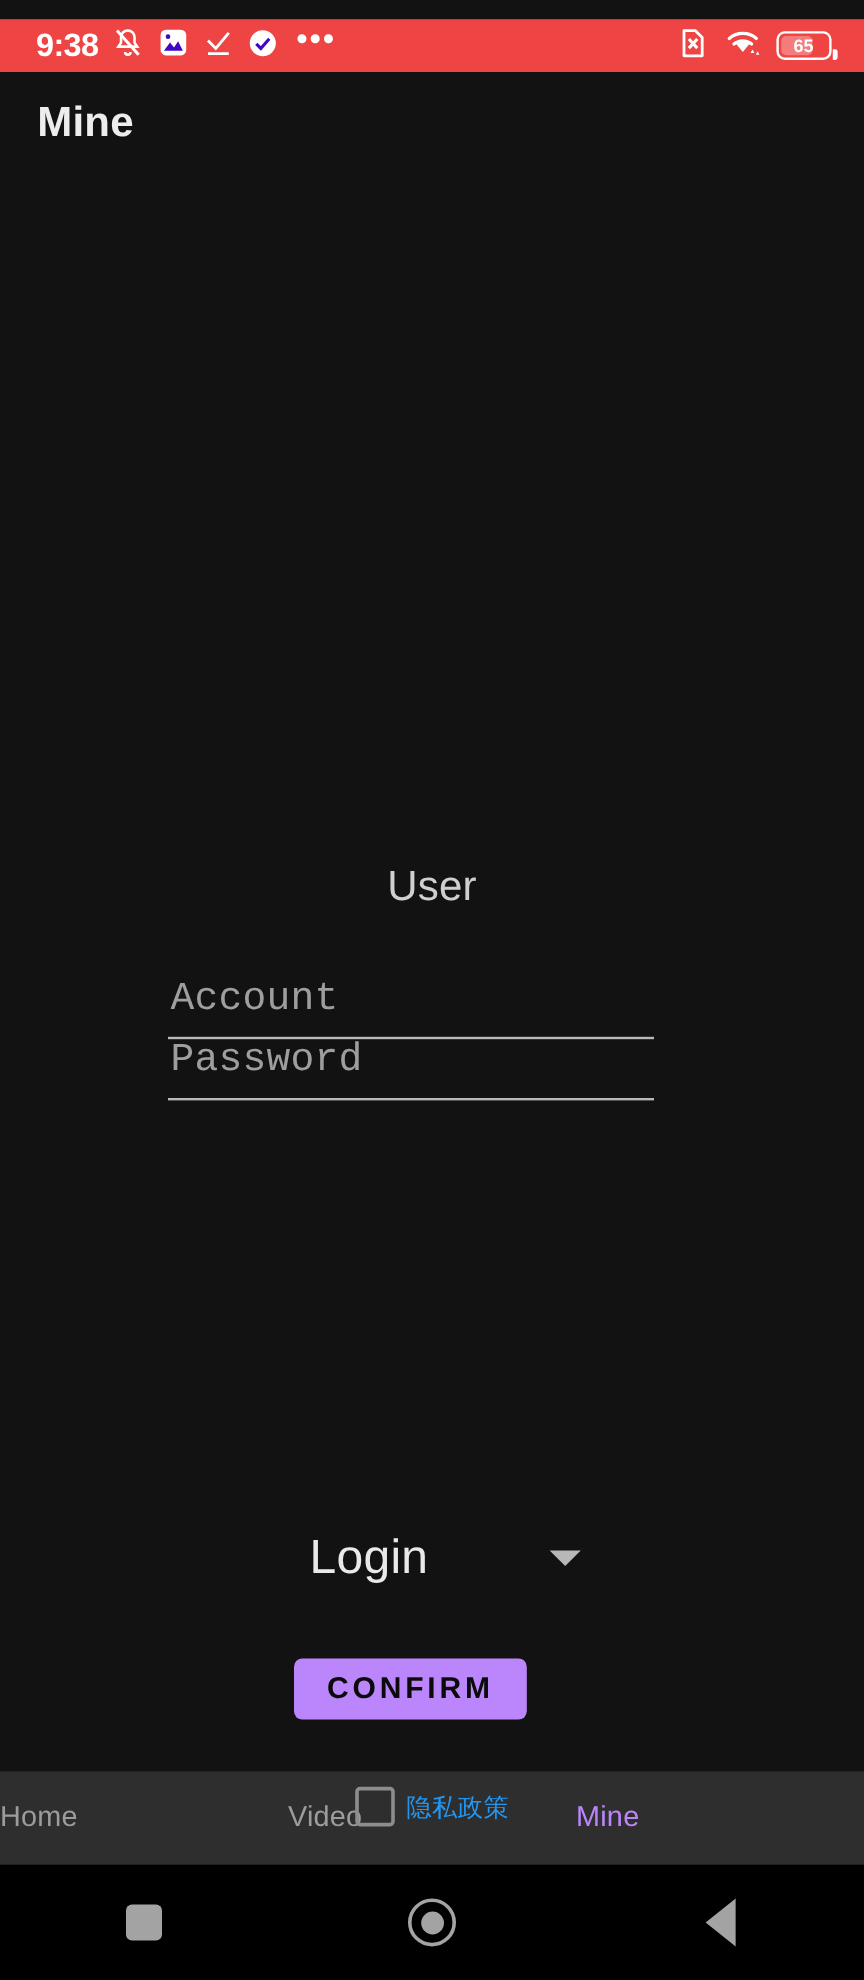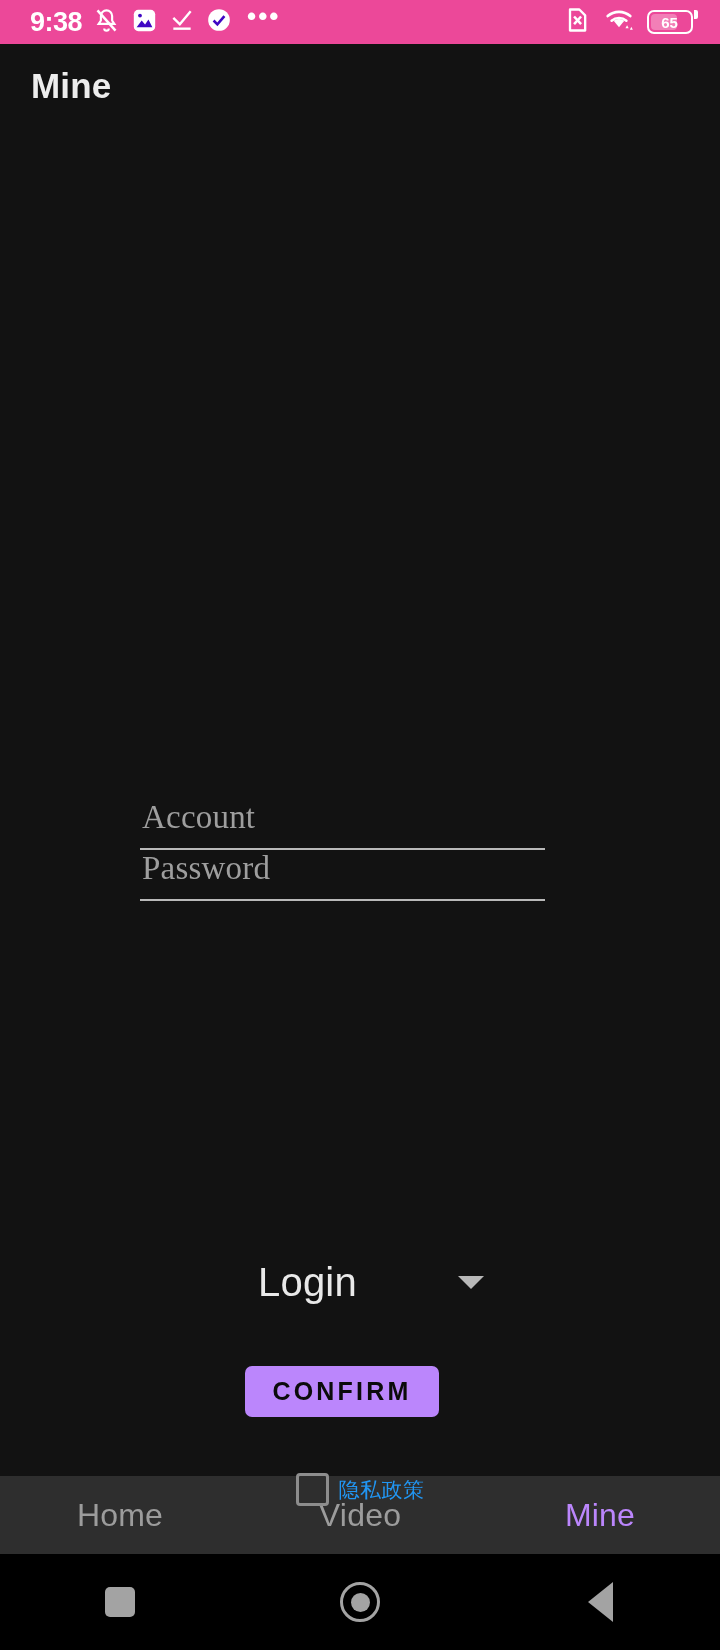--- a/index.html
+++ b/index.html
@@ -24,11 +24,12 @@
   
   .status-bar {
     height: 44px;
-    background: #ec4899;
+    background: #ef4444;
     display: flex;
     align-items: center;
     padding: 0 22px 0 30px;
     flex: 0 0 auto;
+    margin-top: 16px;
   }
   .status-left {
     display: flex;

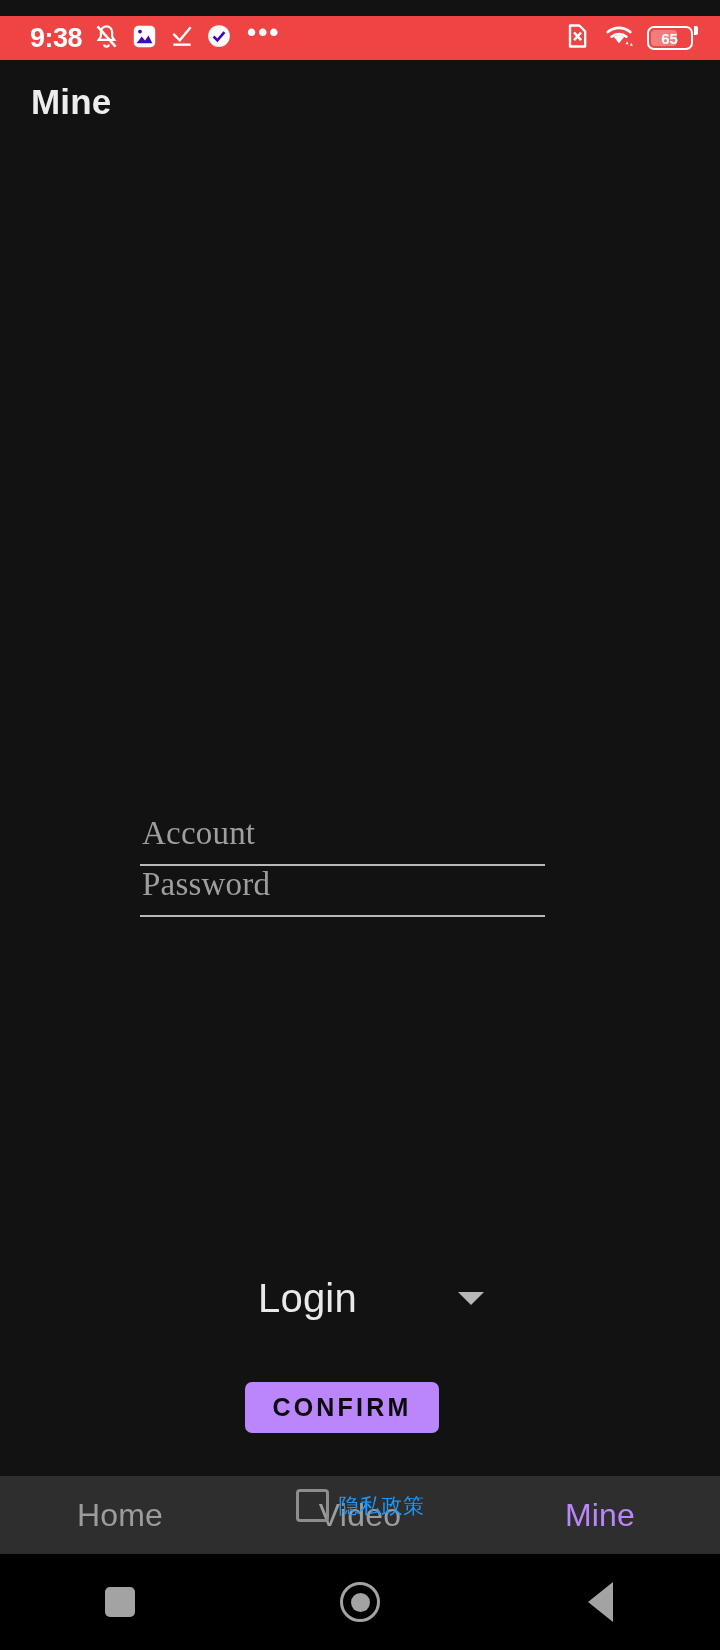--- a/index.html
+++ b/index.html
@@ -63,7 +63,7 @@
   .battery-wrap {
     position: relative;
     display: flex;
-    align-items: flex-start;
+    align-items: flex-end;
   }
   .battery-body {
     width: 46px;

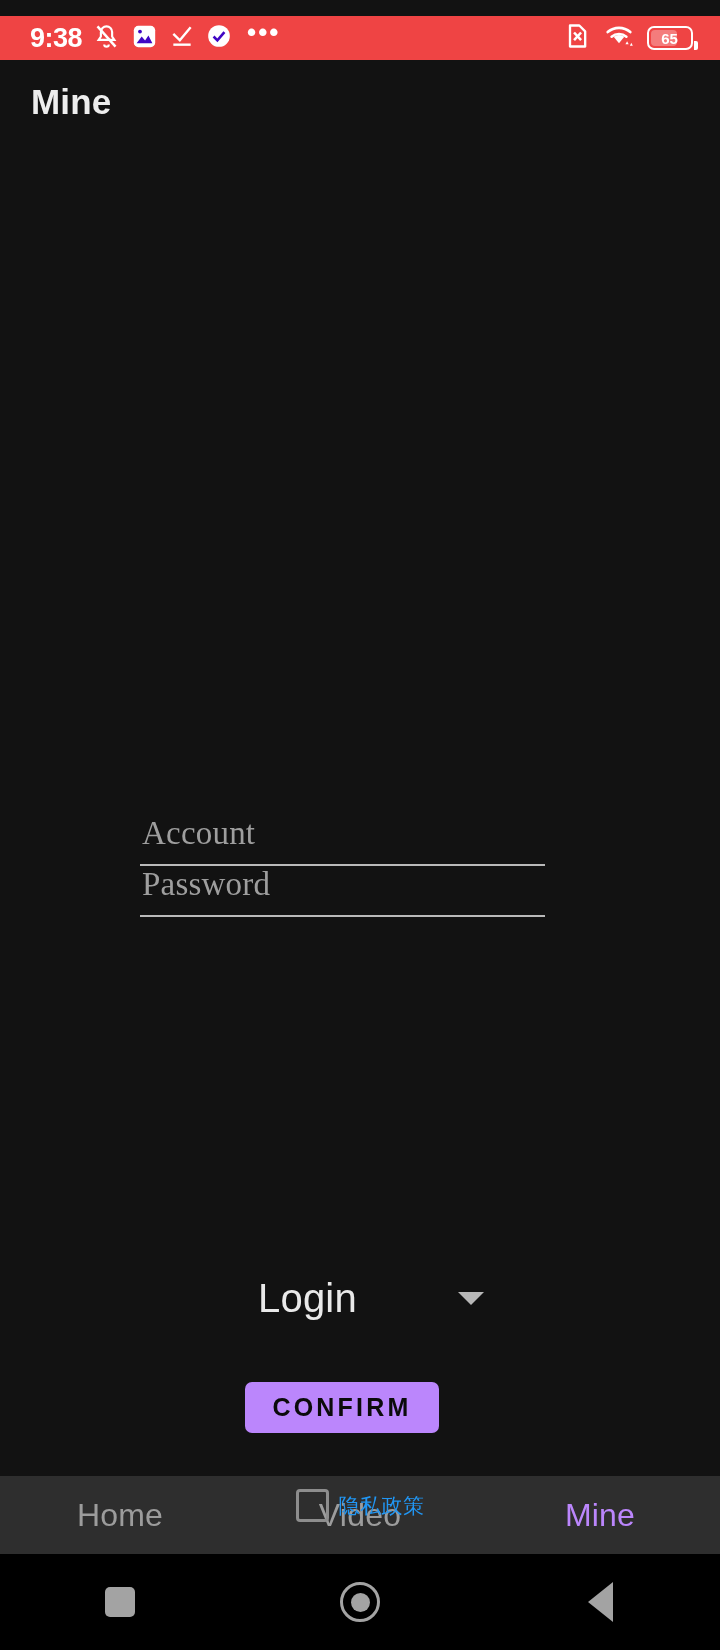--- a/index.html
+++ b/index.html
@@ -369,6 +369,7 @@
 
   <div class="content">
 
+    <div class="section-title">User</div>
 
     <div class="field field-account">
       <input class="field-input" type="text" placeholder="Account" style="">

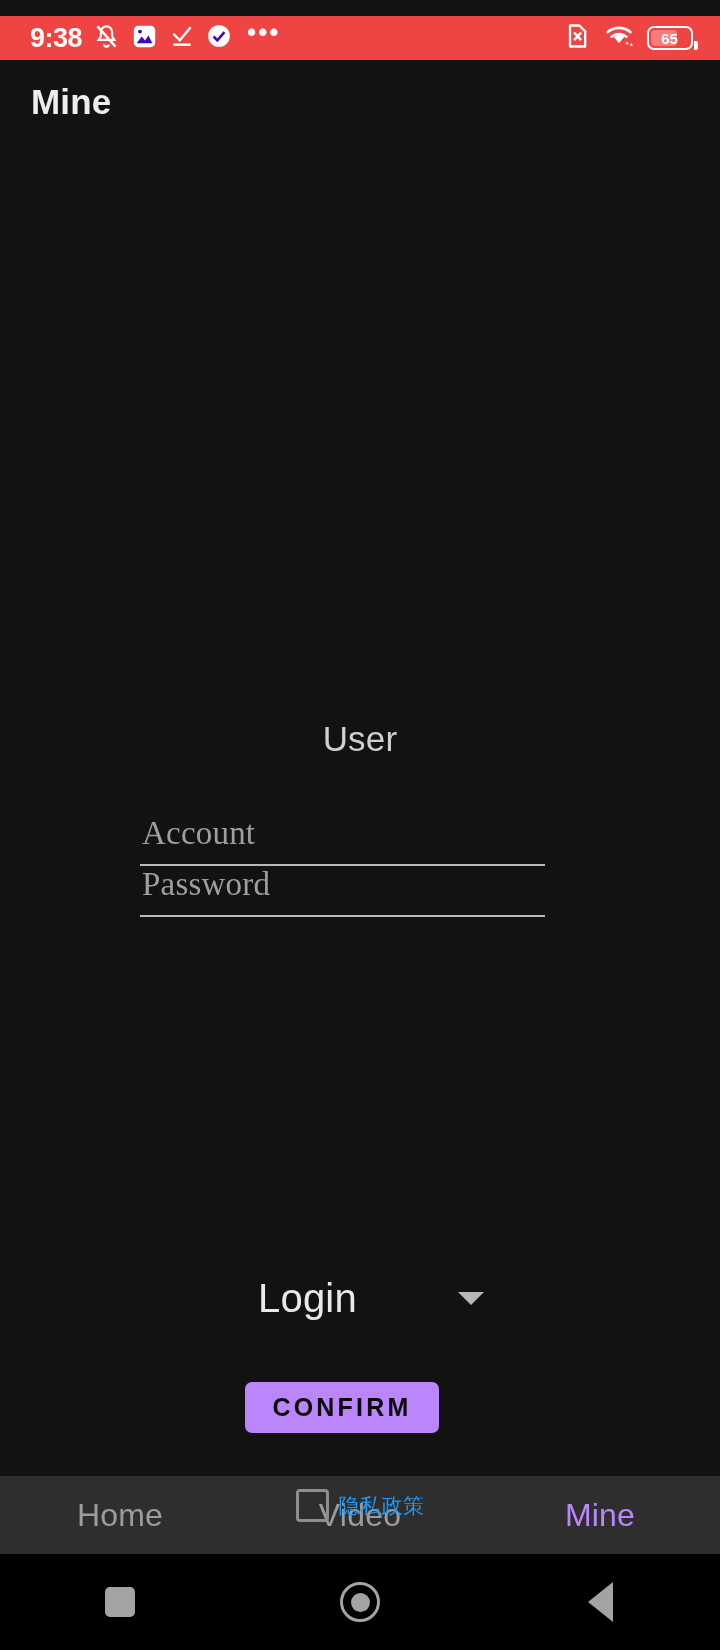--- a/index.html
+++ b/index.html
@@ -144,7 +144,7 @@
     border: none;
     outline: none;
     color: #E4E4E4;
-    font-family: Liberation Serif, serif;
+    font-family: Liberation Mono, monospace;
     font-size: 33px;
     font-weight: 400;
     line-height: 1.28;

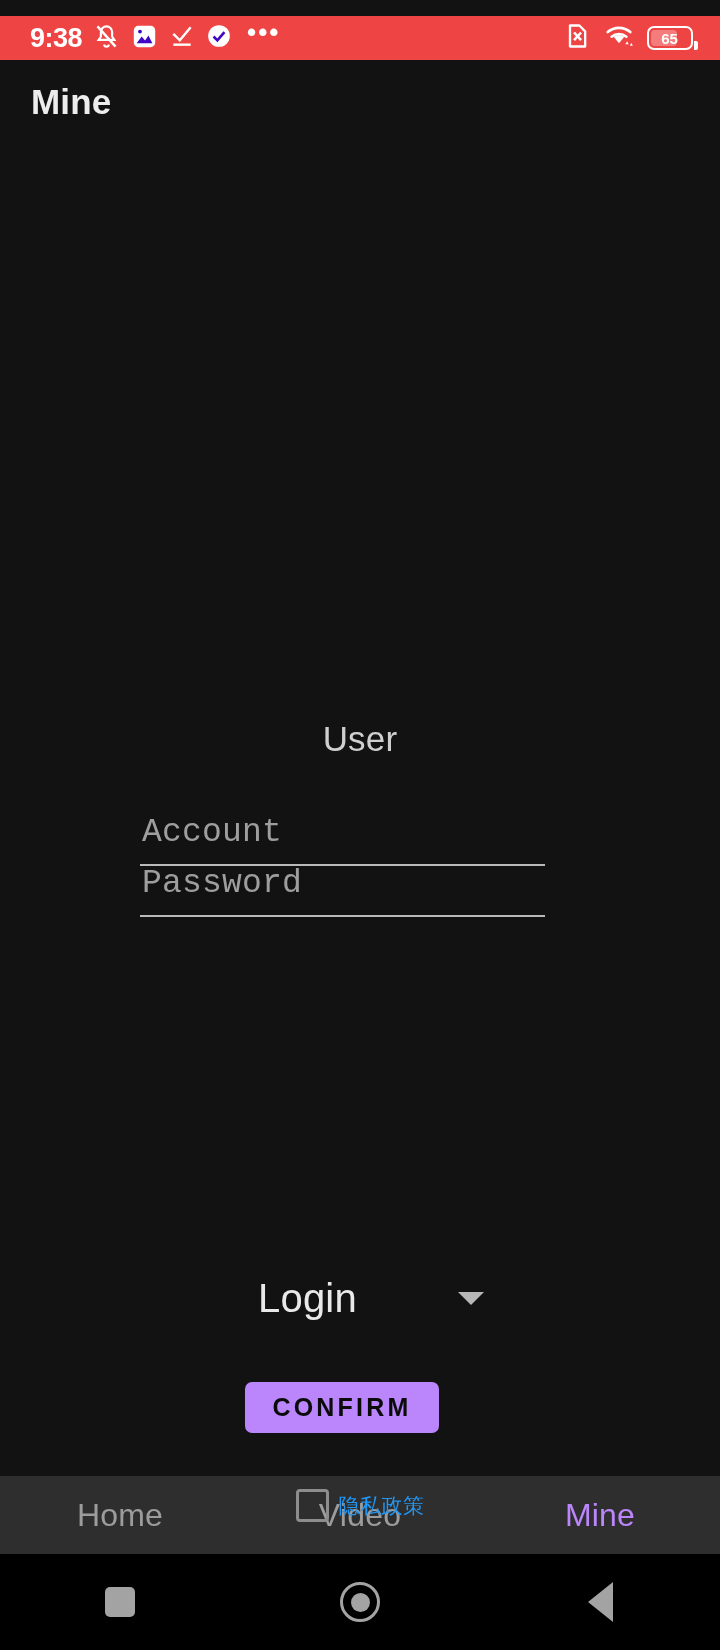--- a/index.html
+++ b/index.html
@@ -243,8 +243,8 @@
   }
   .nav-item {
     flex: 1 1 0;
-    text-align: center;
-    font-size: 32px;
+    text-align: left;
+    font-size: 24px;
     font-weight: 400;
     color: #9C9C9C;
     letter-spacing: 0.2px;

